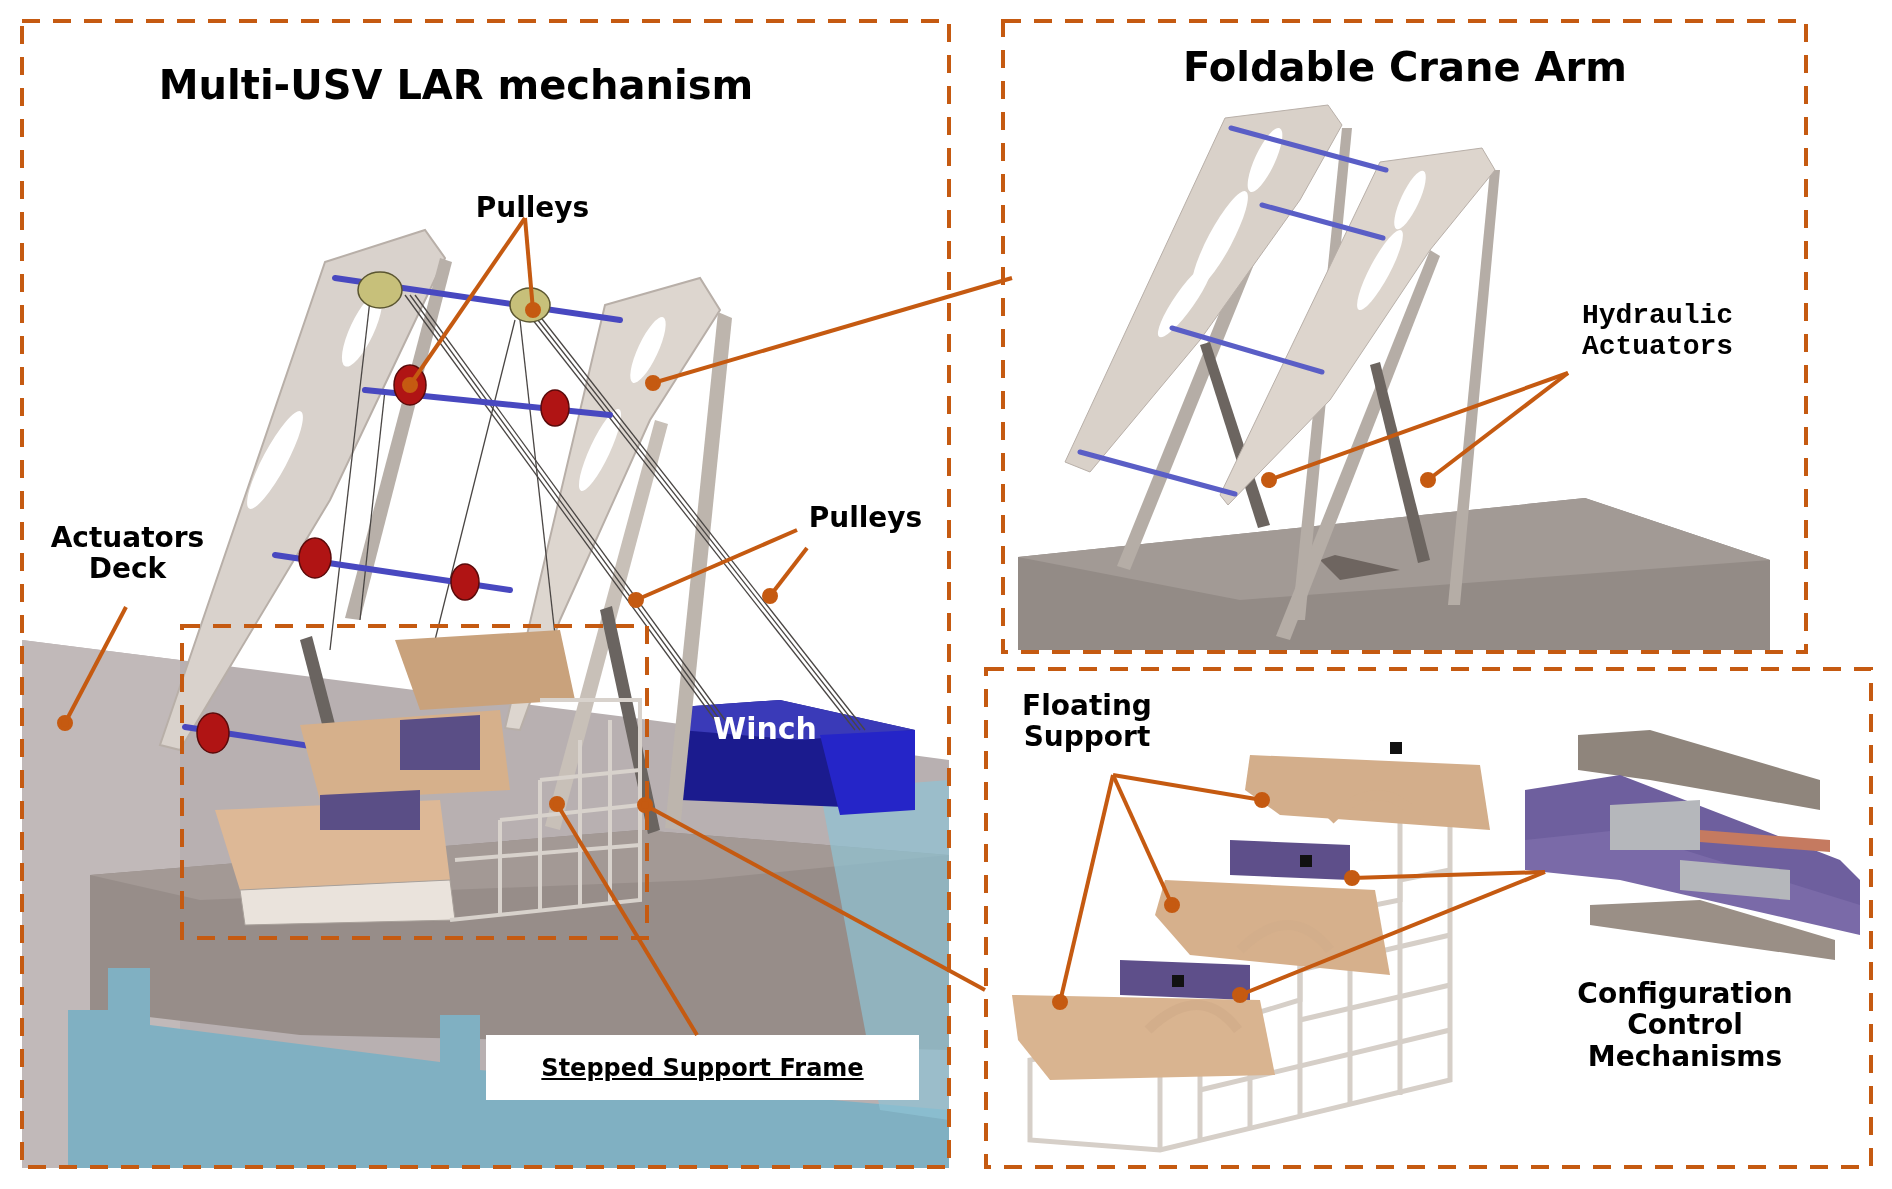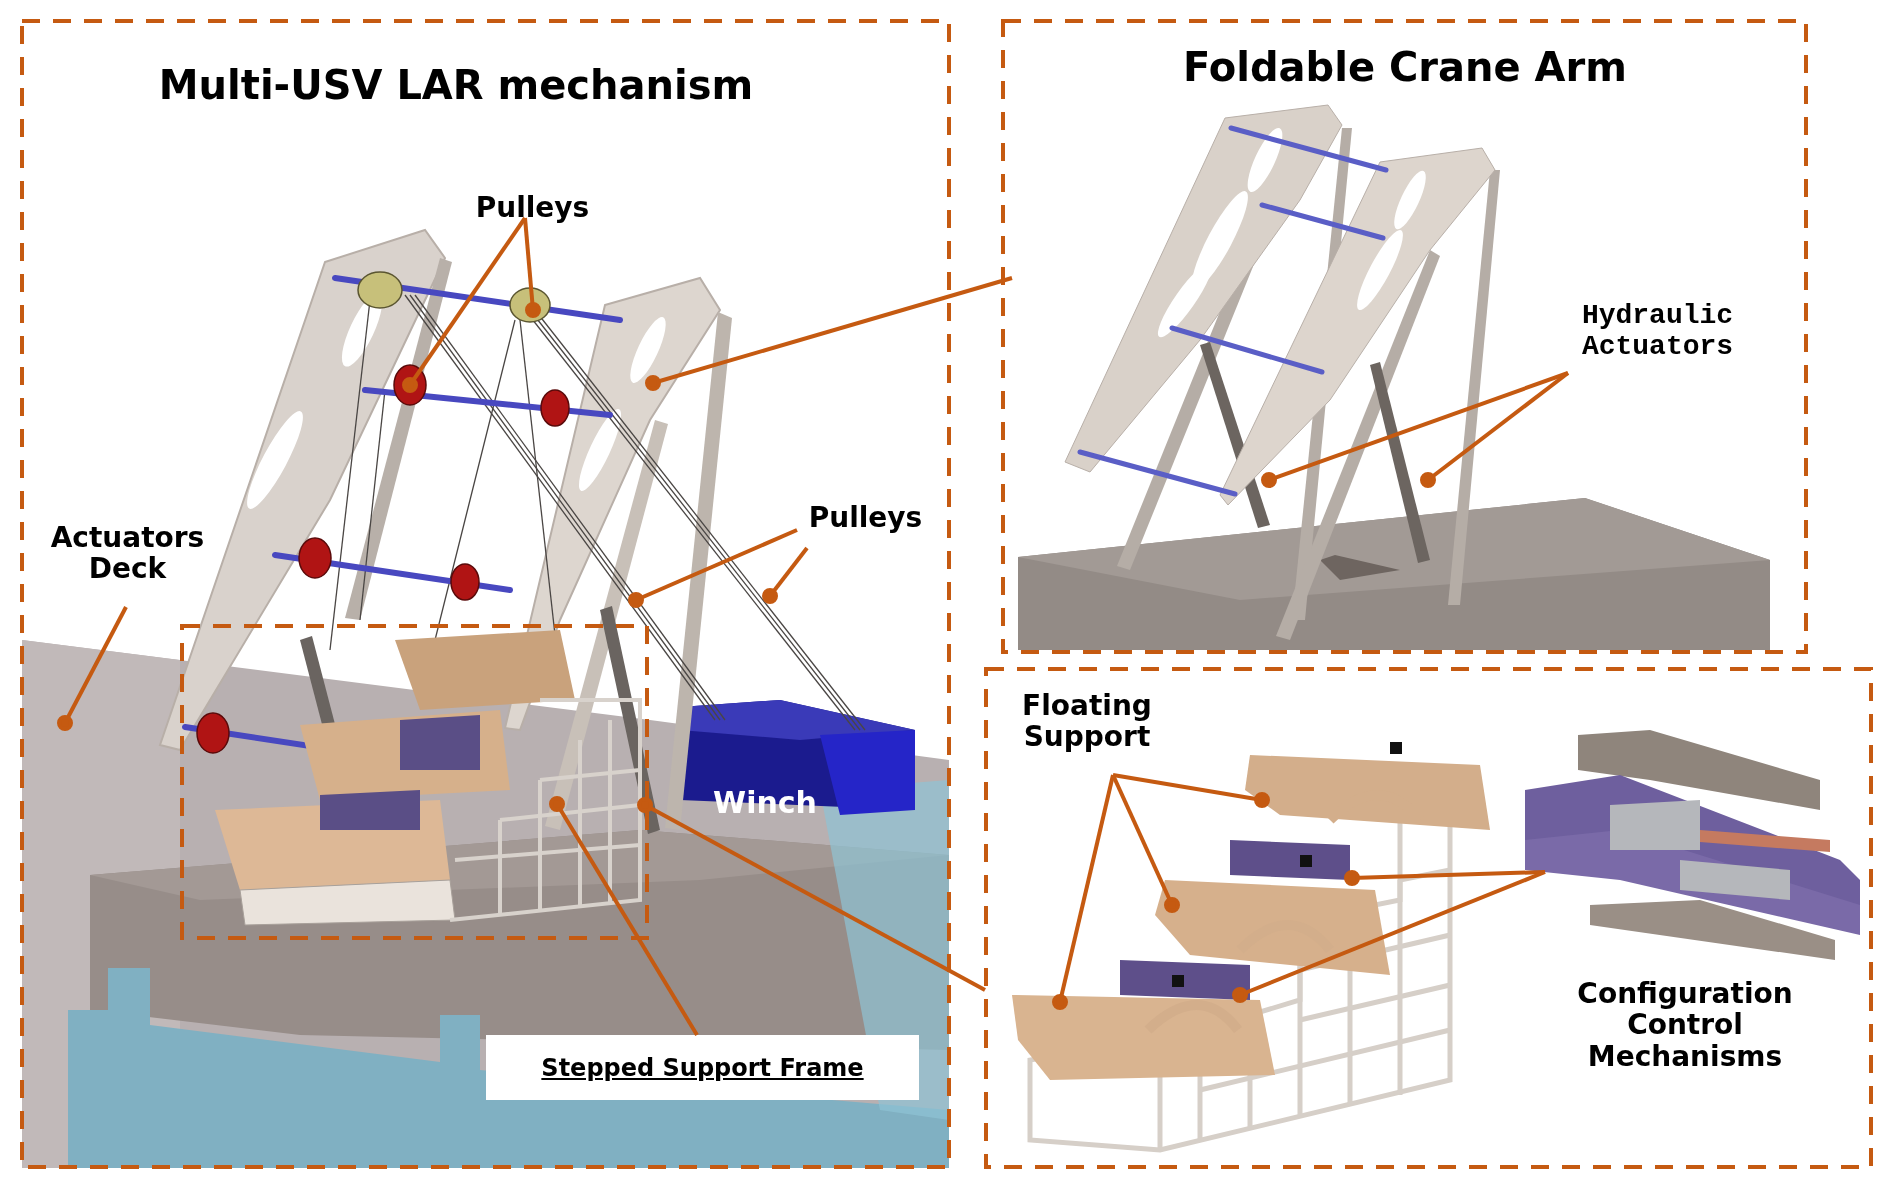--- a/index.html
+++ b/index.html
@@ -114,7 +114,7 @@
 
 <div class="lbl" style="left:808px;top:502px;width:115px;font-size:28px;">Pulleys</div>
 
-<div class="lbl" style="left:705px;top:786px;width:120px;font-size:30px;color:#ffffff;">Winch</div>
+<div class="lbl" style="left:705px;top:712px;width:120px;font-size:30px;color:#ffffff;">Winch</div>
 
 <div class="lbl-box" style="left:486px;top:1035px;width:433px;height:65px;font-size:24px;text-decoration:underline;">Stepped Support Frame</div>
 

